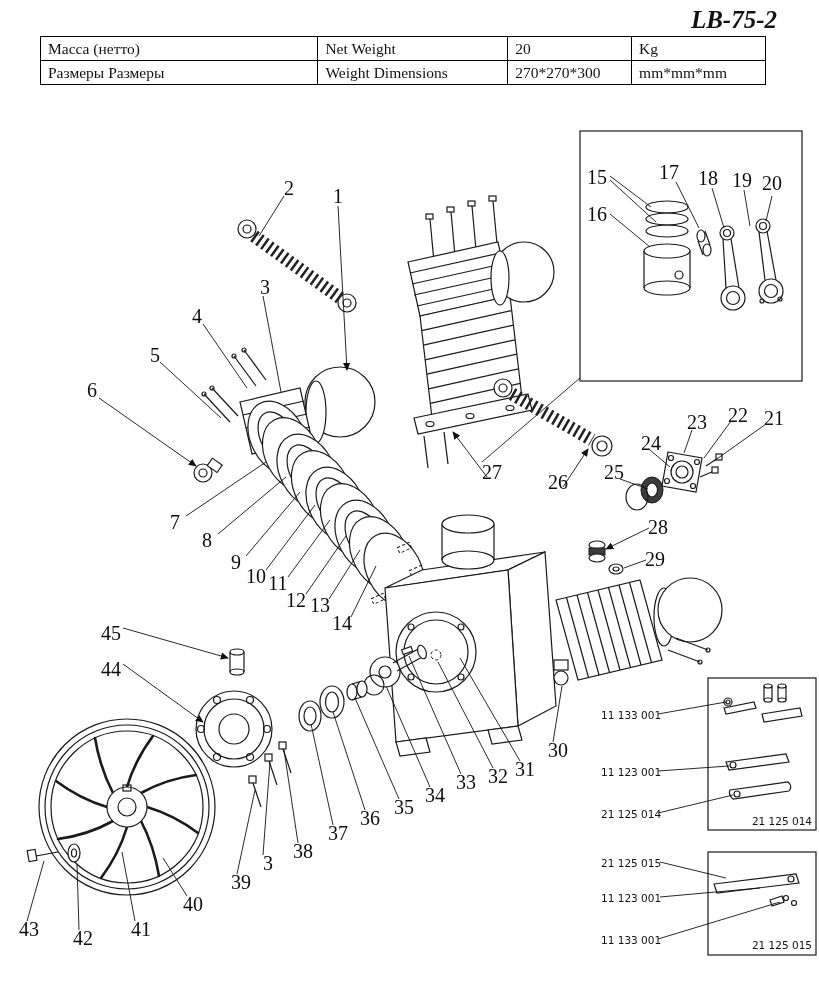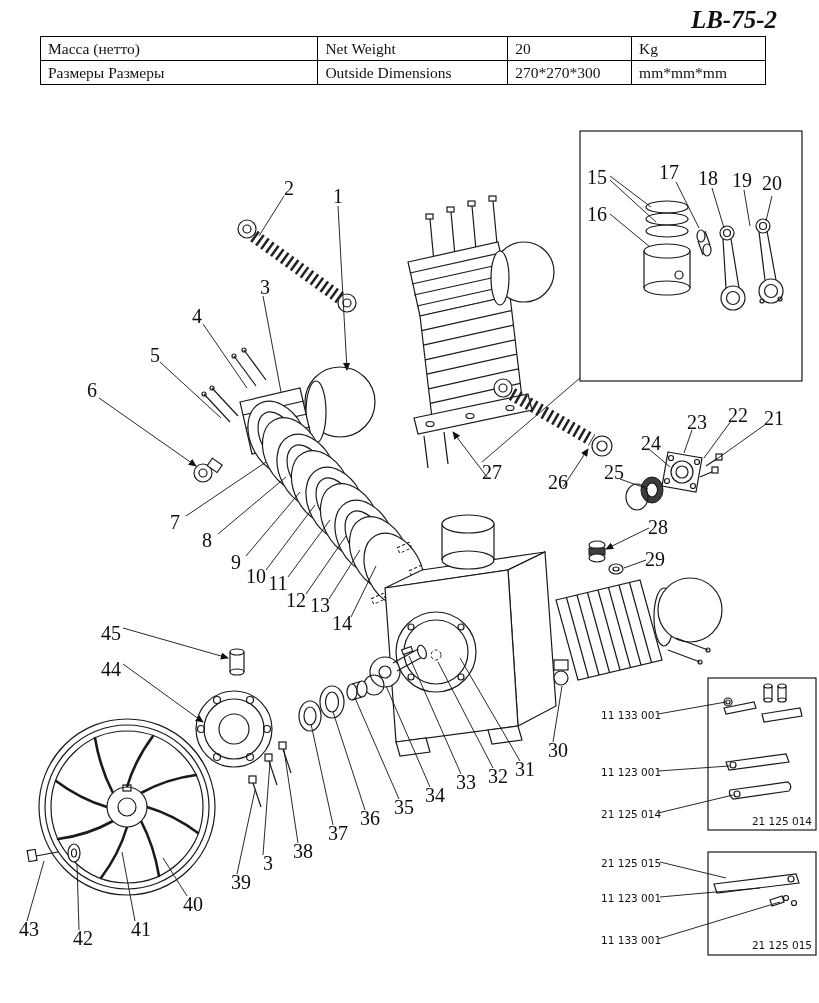--- a/index.html
+++ b/index.html
@@ -46,7 +46,7 @@
     </tr>
     <tr>
       <td class="b">Размеры Размеры</td>
-      <td>Outside Dimensions</td>
+      <td>Weight Dimensions</td>
       <td>270*270*300</td>
       <td>mm*mm*mm</td>
     </tr>

